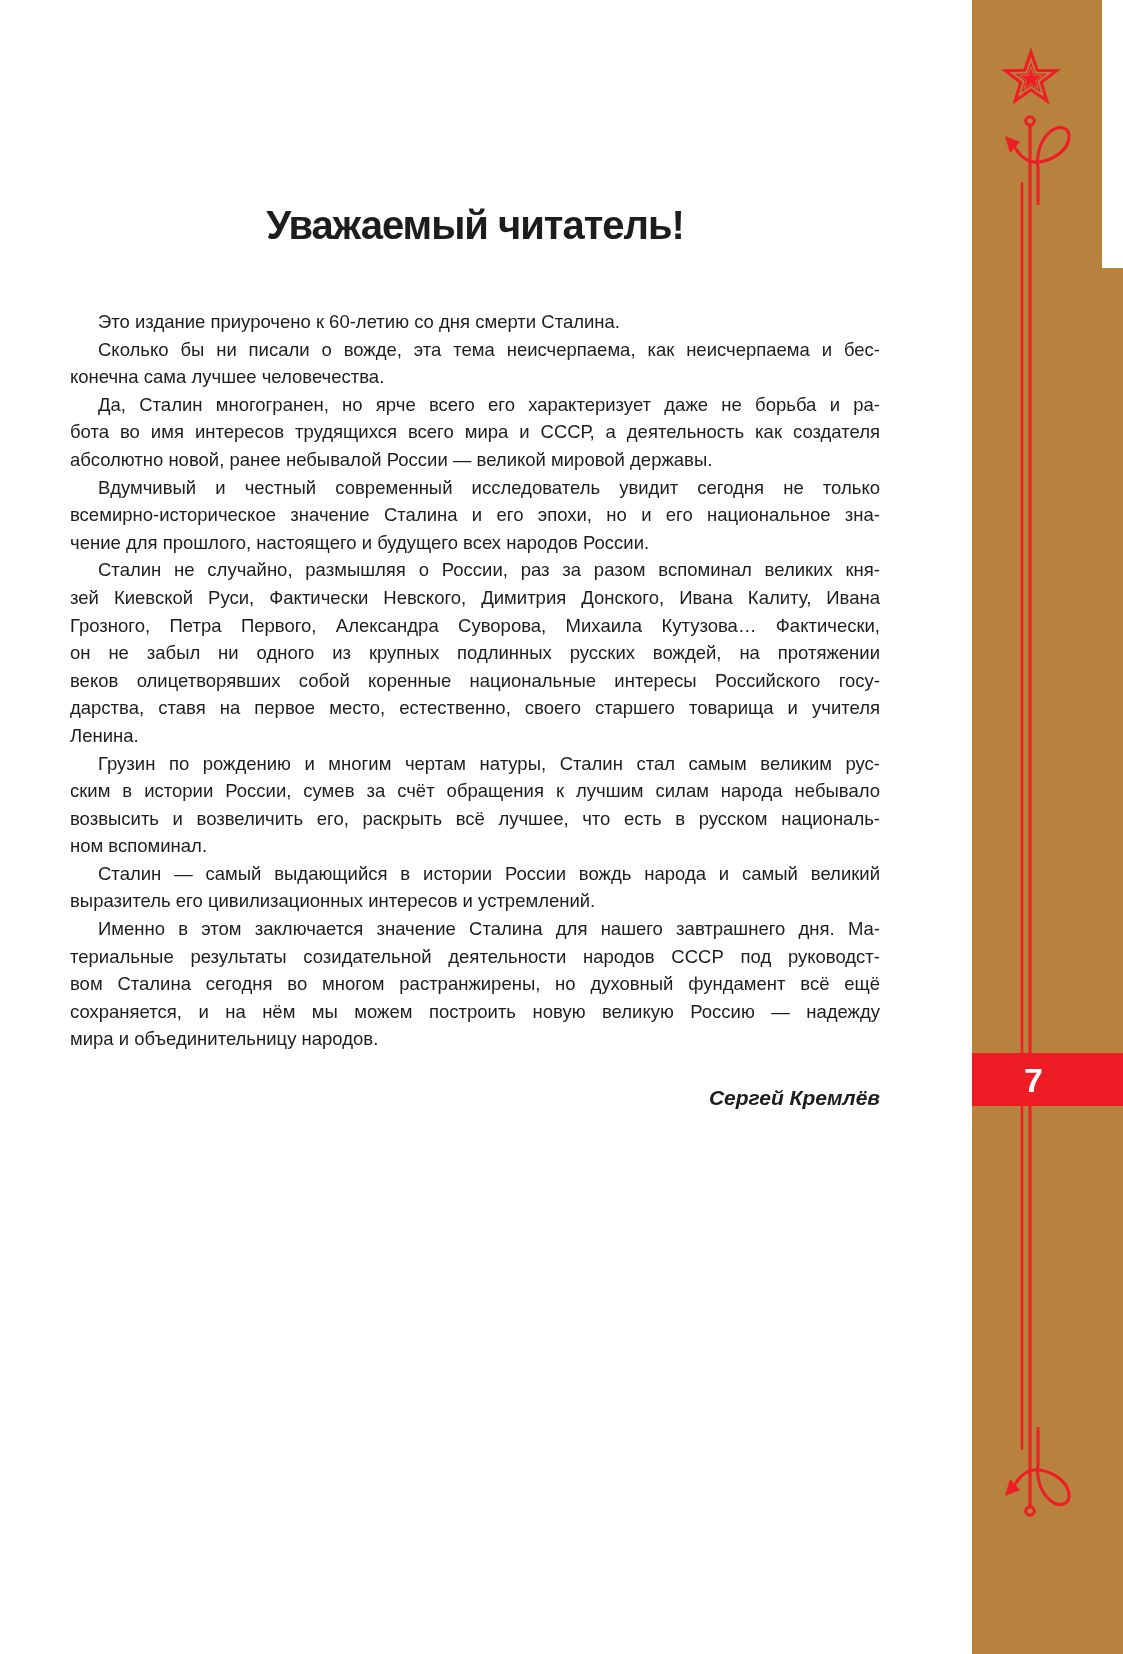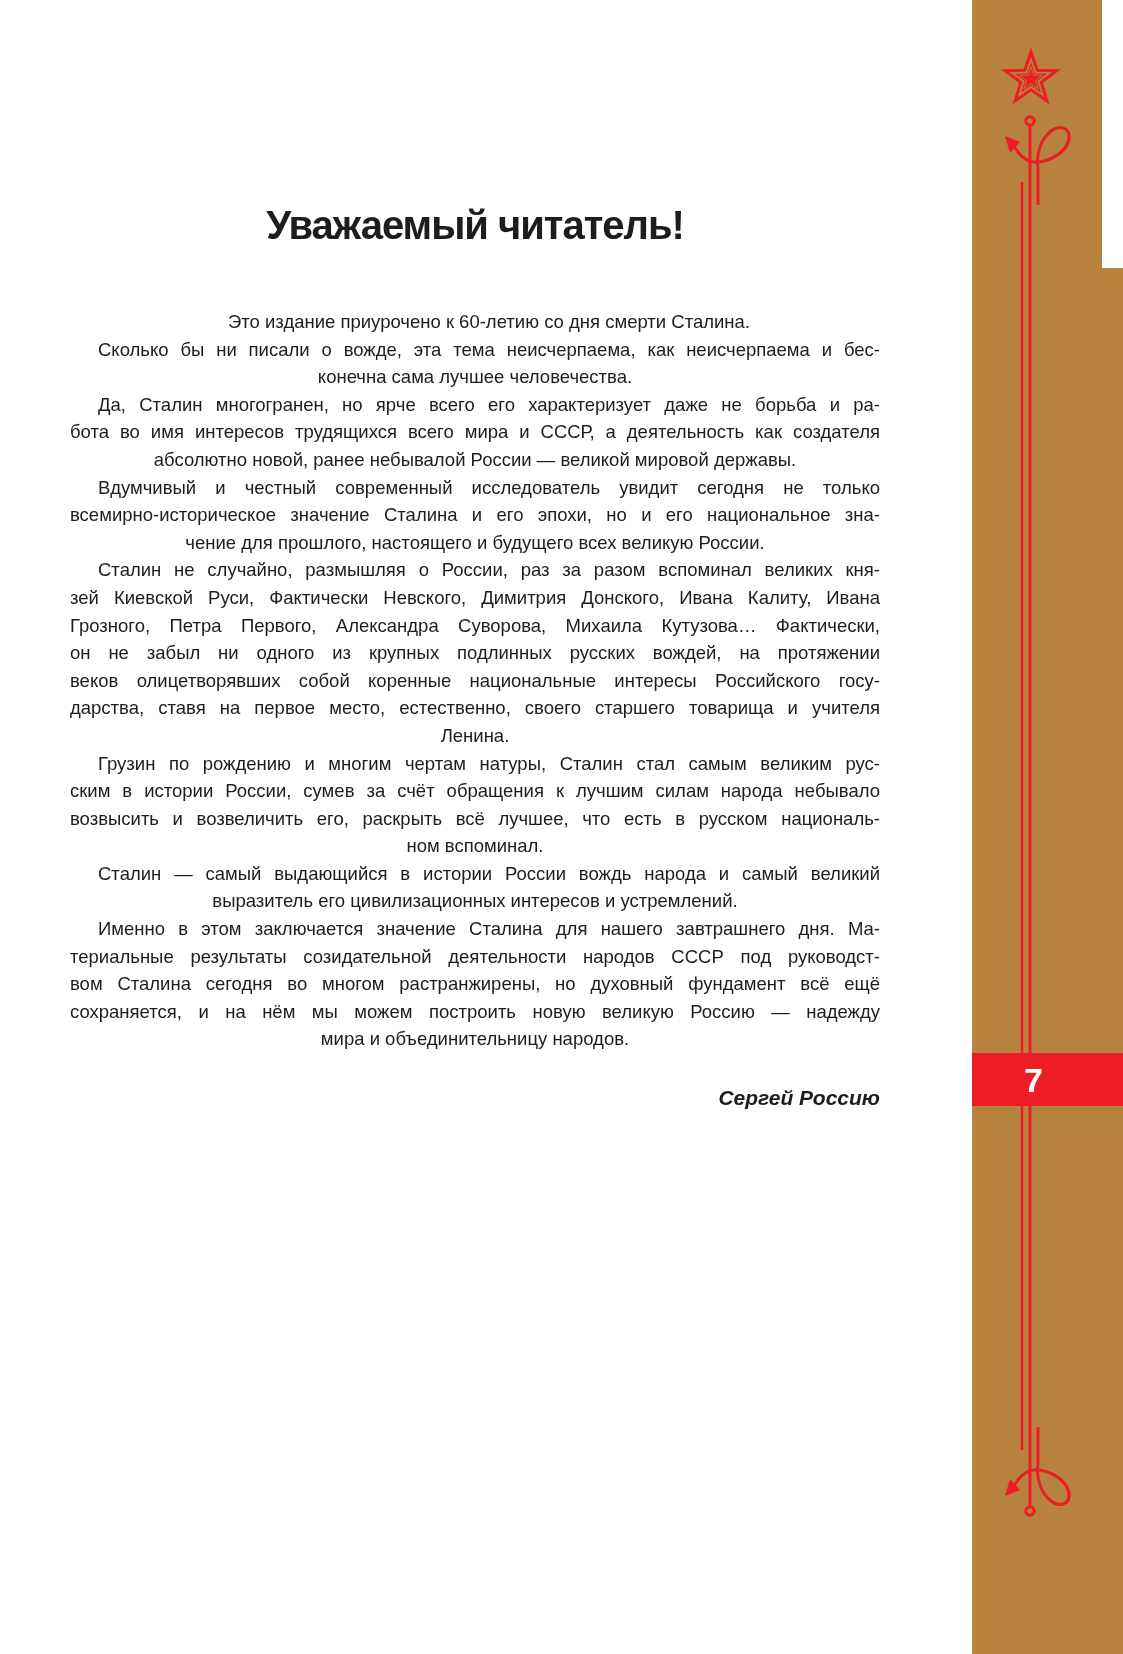--- a/index.html
+++ b/index.html
@@ -68,7 +68,7 @@
   .line {
     height: 27.6px; line-height: 27.6px;
     overflow: hidden;
-    text-align: center;
+    text-align: left;
     white-space: normal;
   }
   .line.first { text-indent: 28px; }

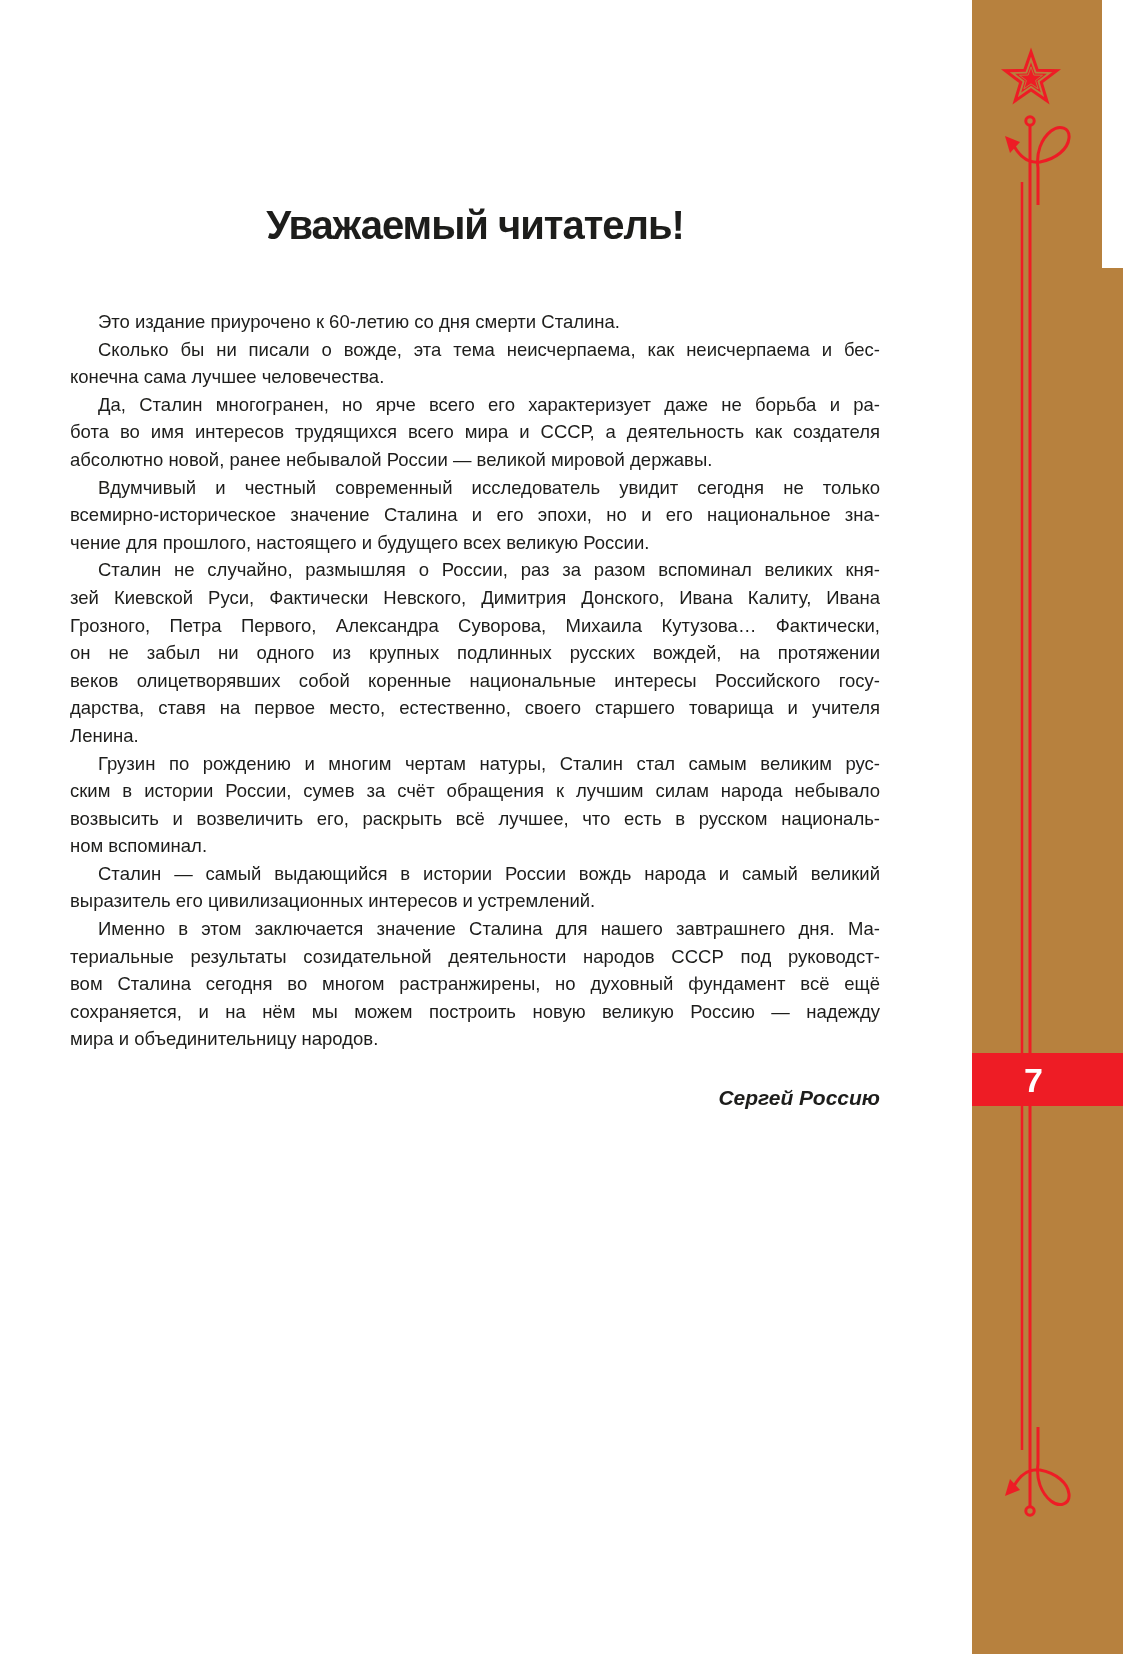--- a/index.html
+++ b/index.html
@@ -134,7 +134,7 @@
     <div>
       <div class="line first just">Вдумчивый и честный современный исследователь увидит сегодня не только</div>
       <div class="line just">всемирно-историческое значение Сталина и его эпохи, но и его национальное зна-</div>
-      <div class="line">чение для прошлого, настоящего и будущего всех великую России.</div>
+      <div class="line">чение для прошлого, настоящего и будущего всех народов России.</div>
     </div>
     <div>
       <div class="line first just">Сталин не случайно, размышляя о России, раз за разом вспоминал великих кня-</div>

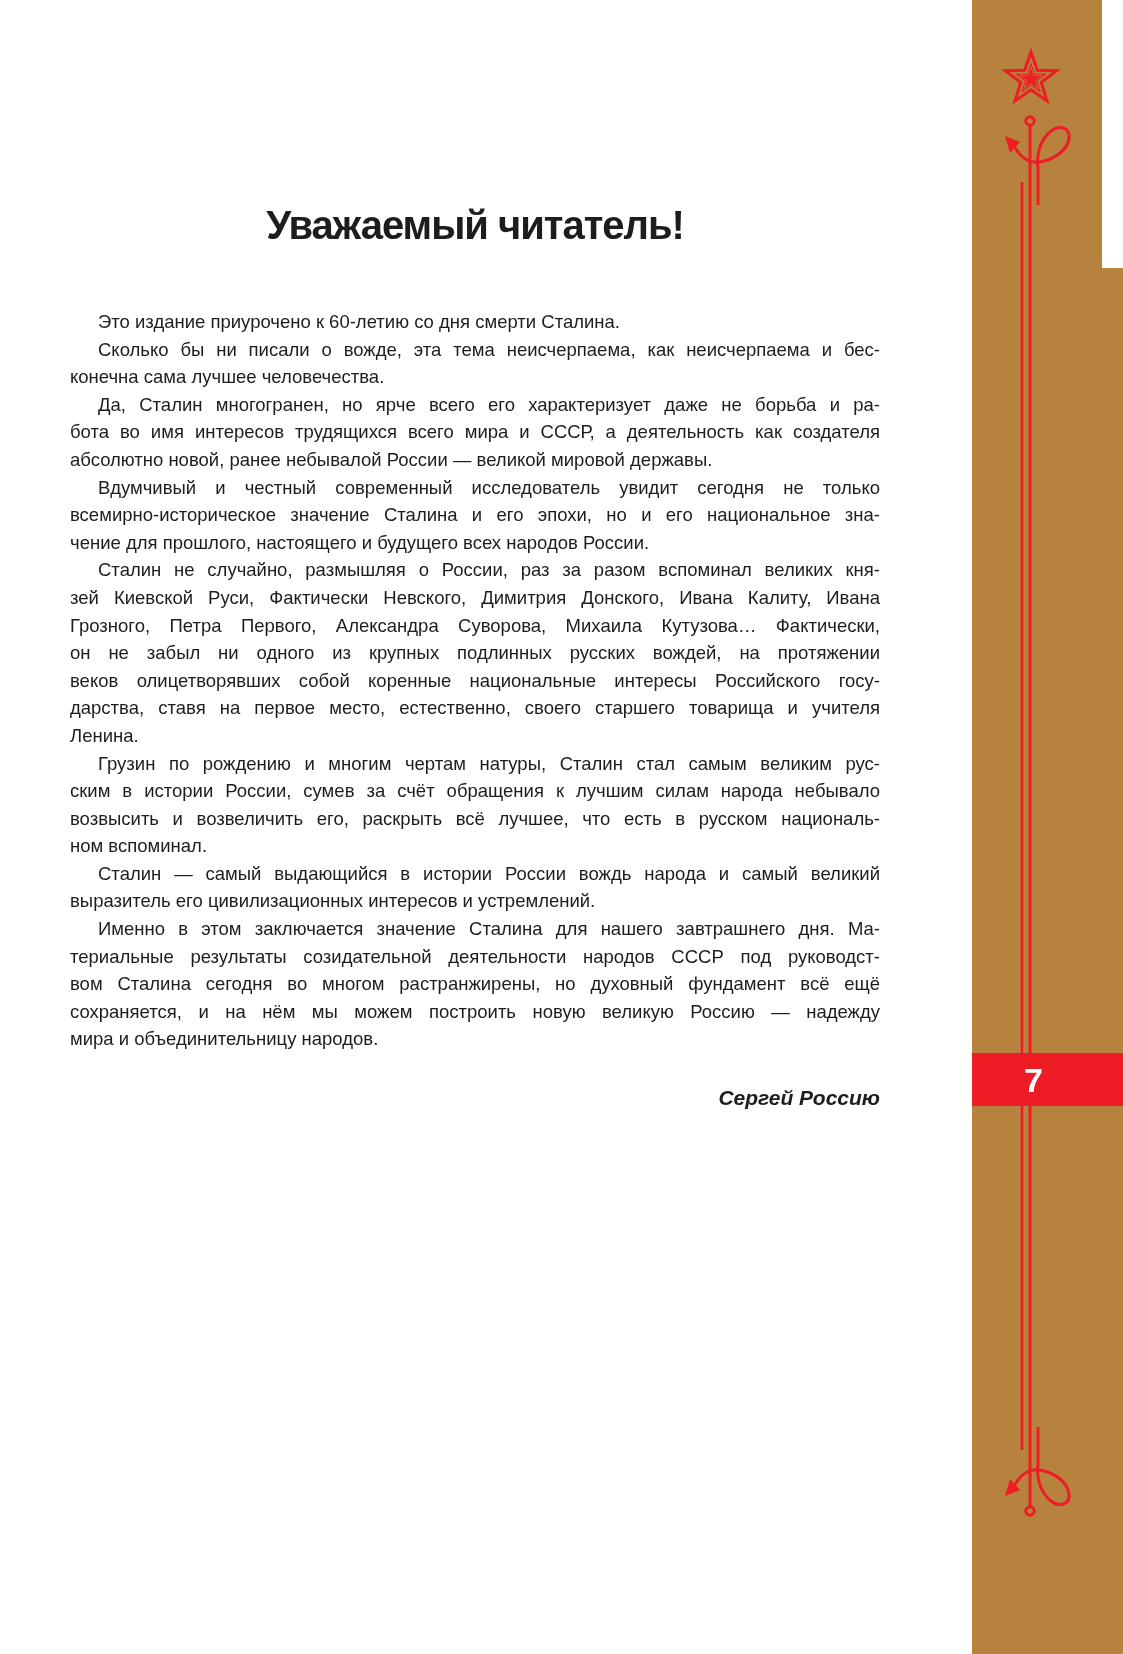--- a/index.html
+++ b/index.html
@@ -164,6 +164,6 @@
     </div>
   </div>
 
-<div class="signature">Сергей Россию</div>
+<div class="signature">Сергей Кремлёв</div>
 
 </body></html>

